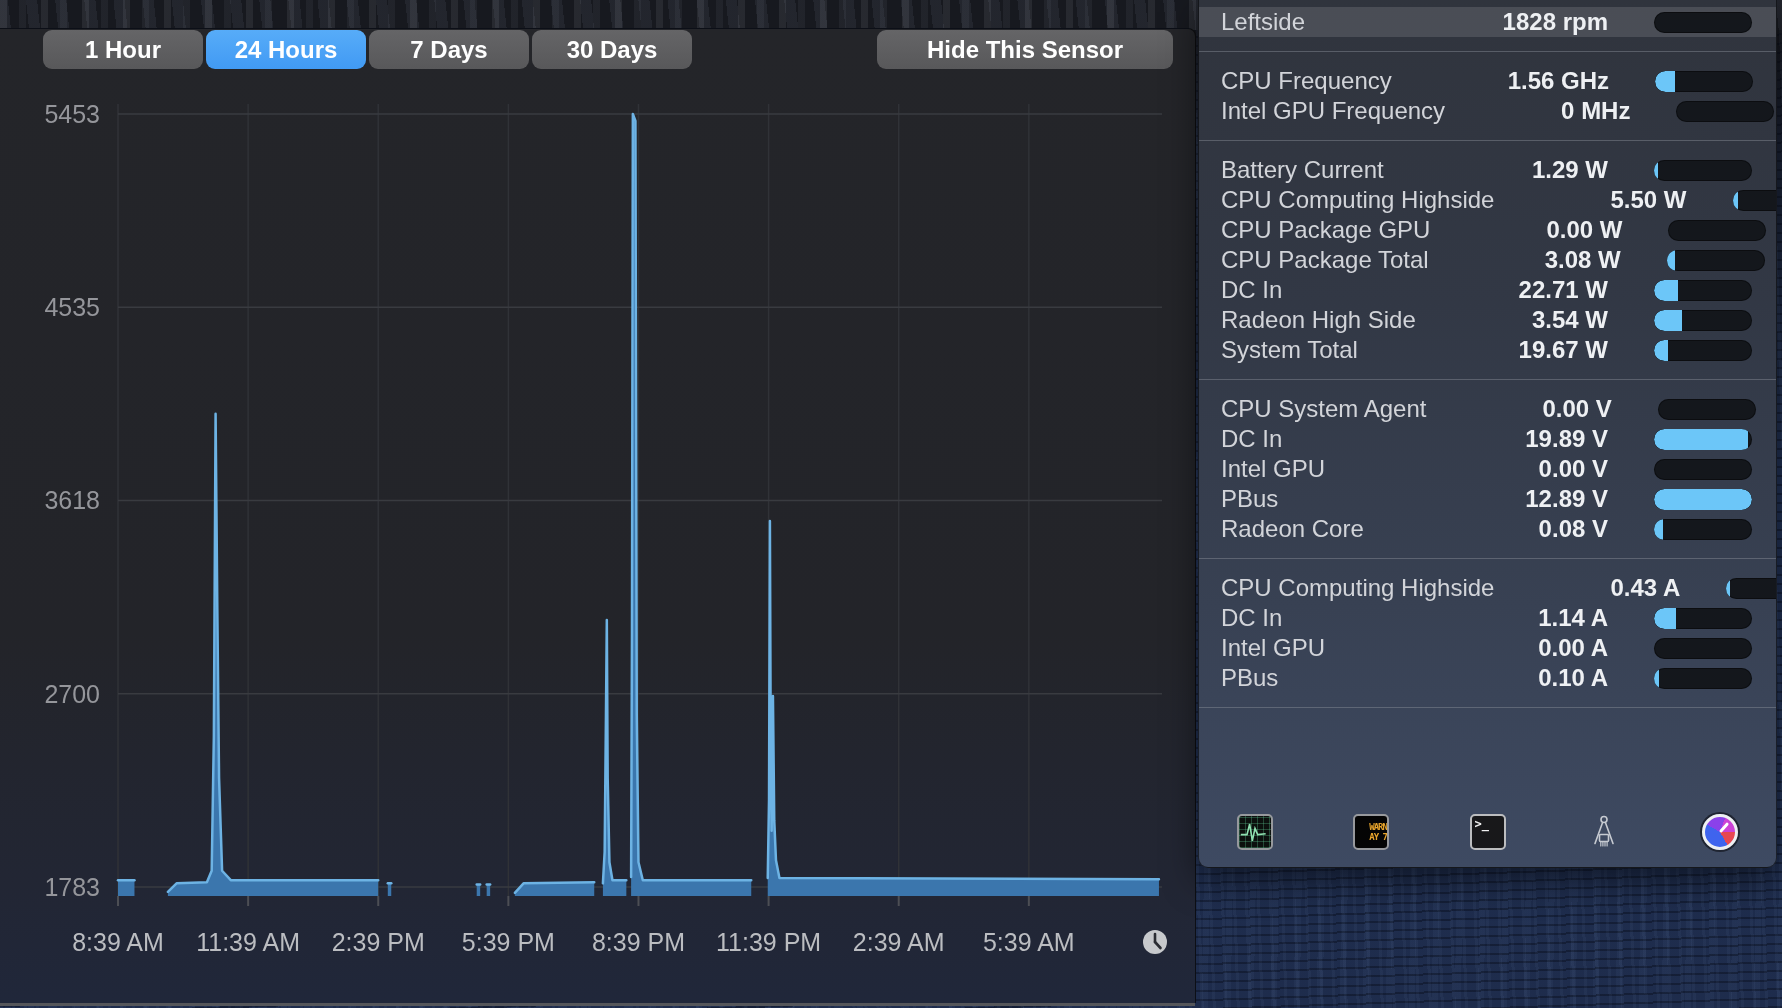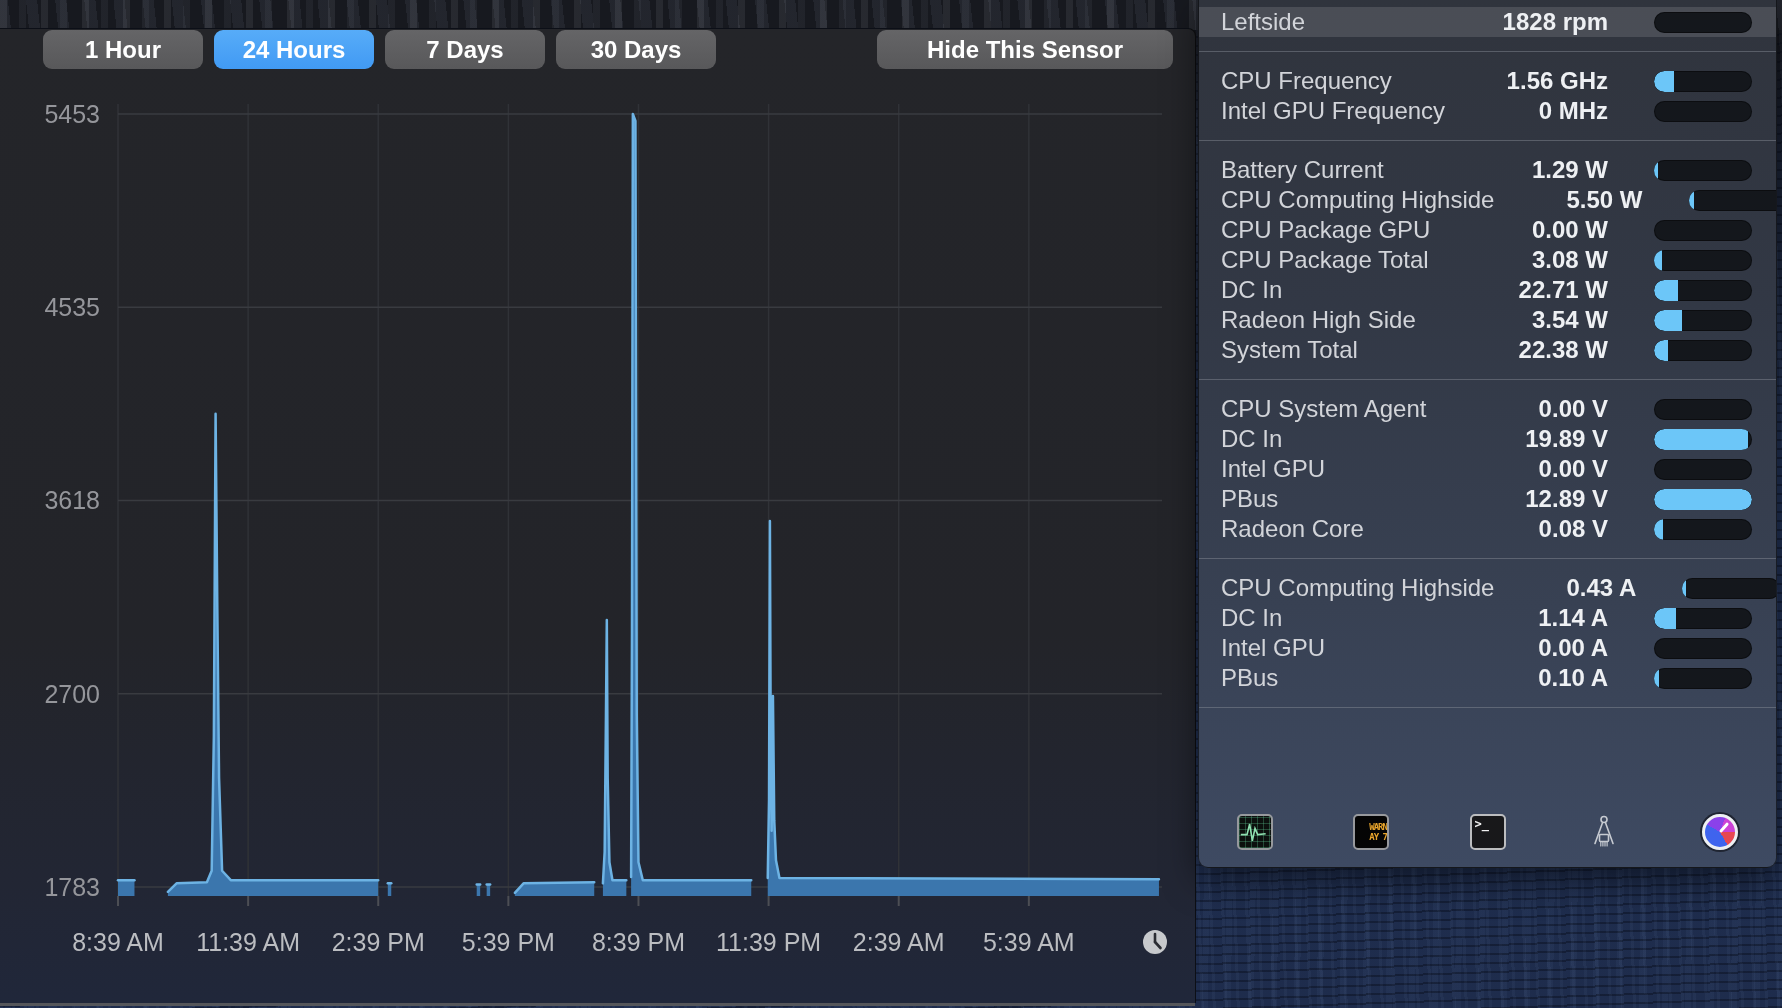--- a/index.html
+++ b/index.html
@@ -71,7 +71,7 @@
   .sensor-row.highlighted { background:rgba(255,255,255,0.125); }
   .sensor-label { color:#d2d4d9; white-space:nowrap; }
   .row-spacer { flex:1; }
-  .sensor-value { color:#eef0f3; font-weight:600; white-space:nowrap; }
+  .sensor-value { color:#eef0f3; font-weight:600; white-space:nowrap;margin-left:44px; }
   .sensor-bar {
     width:98px; height:21px; margin-left:10px; flex:none;
     background:#14171c; border-radius:10.5px; overflow:hidden;

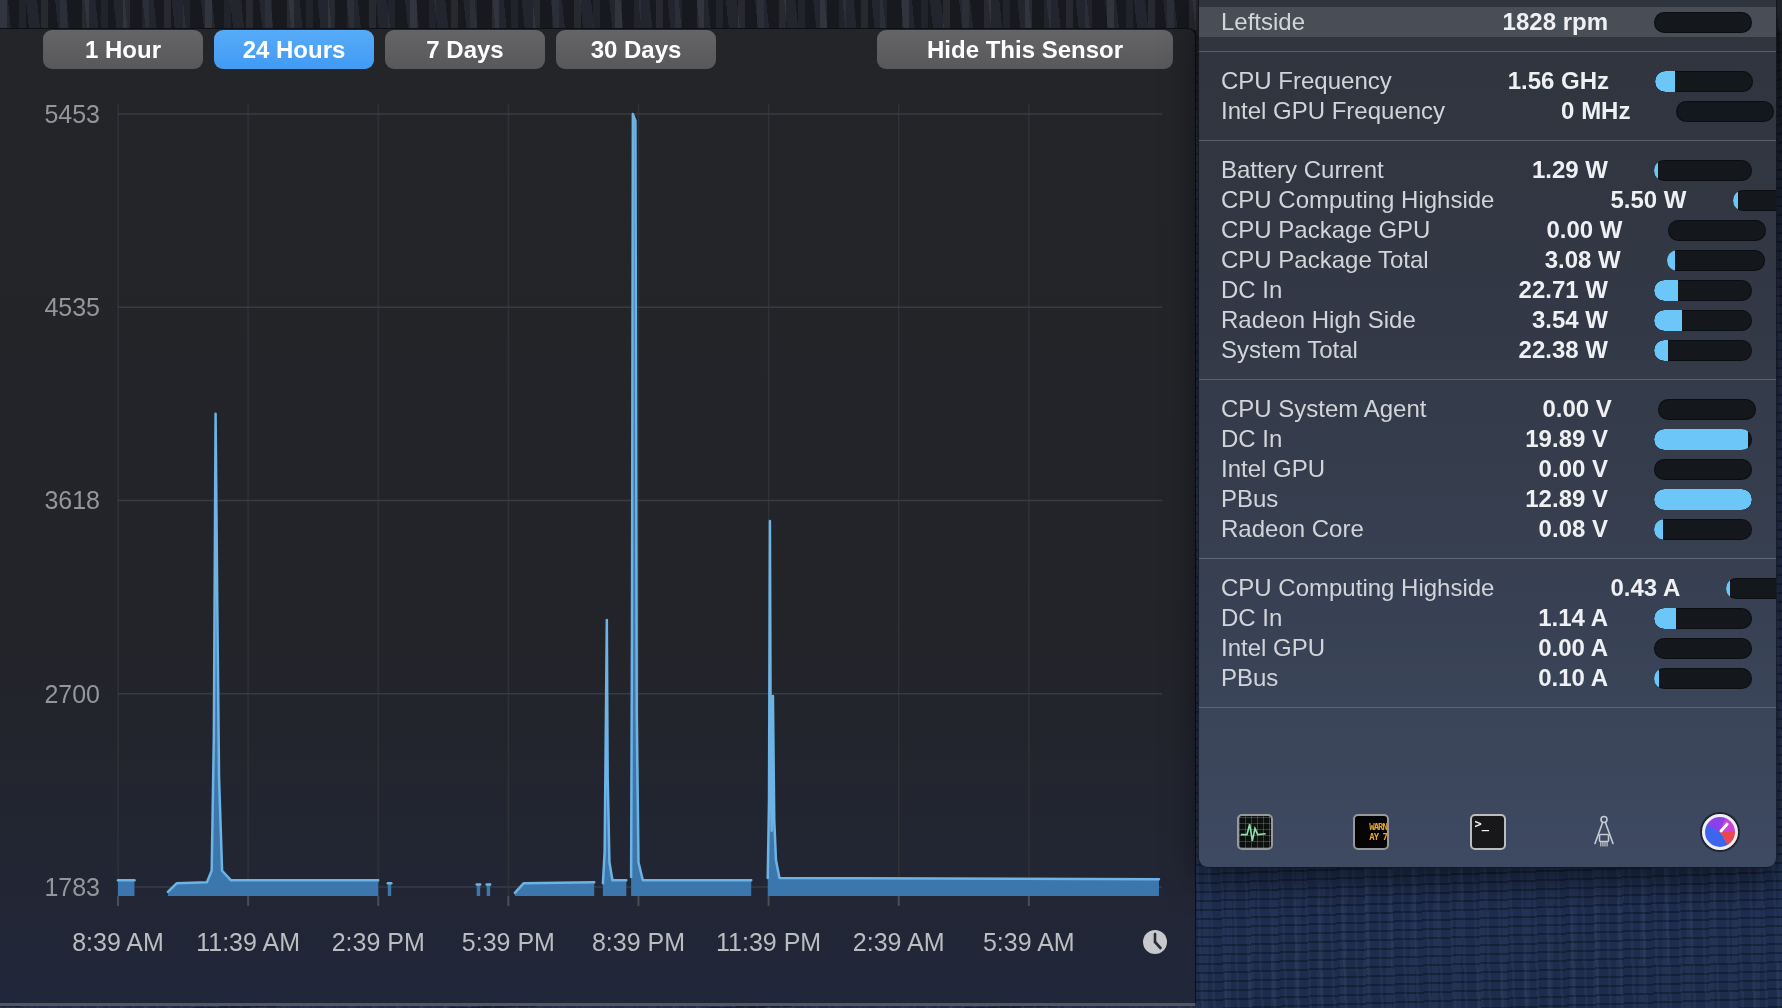--- a/index.html
+++ b/index.html
@@ -33,7 +33,7 @@
     content:""; position:absolute; left:0; bottom:-3px; width:100%; height:3px; background:#55565a;
   }
   .chart-toolbar { position:absolute; left:0; top:1px; width:100%; height:40px; }
-  .range-group { position:absolute; left:19px; top:0; display:flex; gap:11px;padding-left:24px; }
+  .range-group { position:absolute; left:19px; top:0; display:flex; gap:3px;padding-left:24px; }
   .btn {
     height:39px; border:none; border-radius:9px;
     background:linear-gradient(180deg,#656567,#58585a);

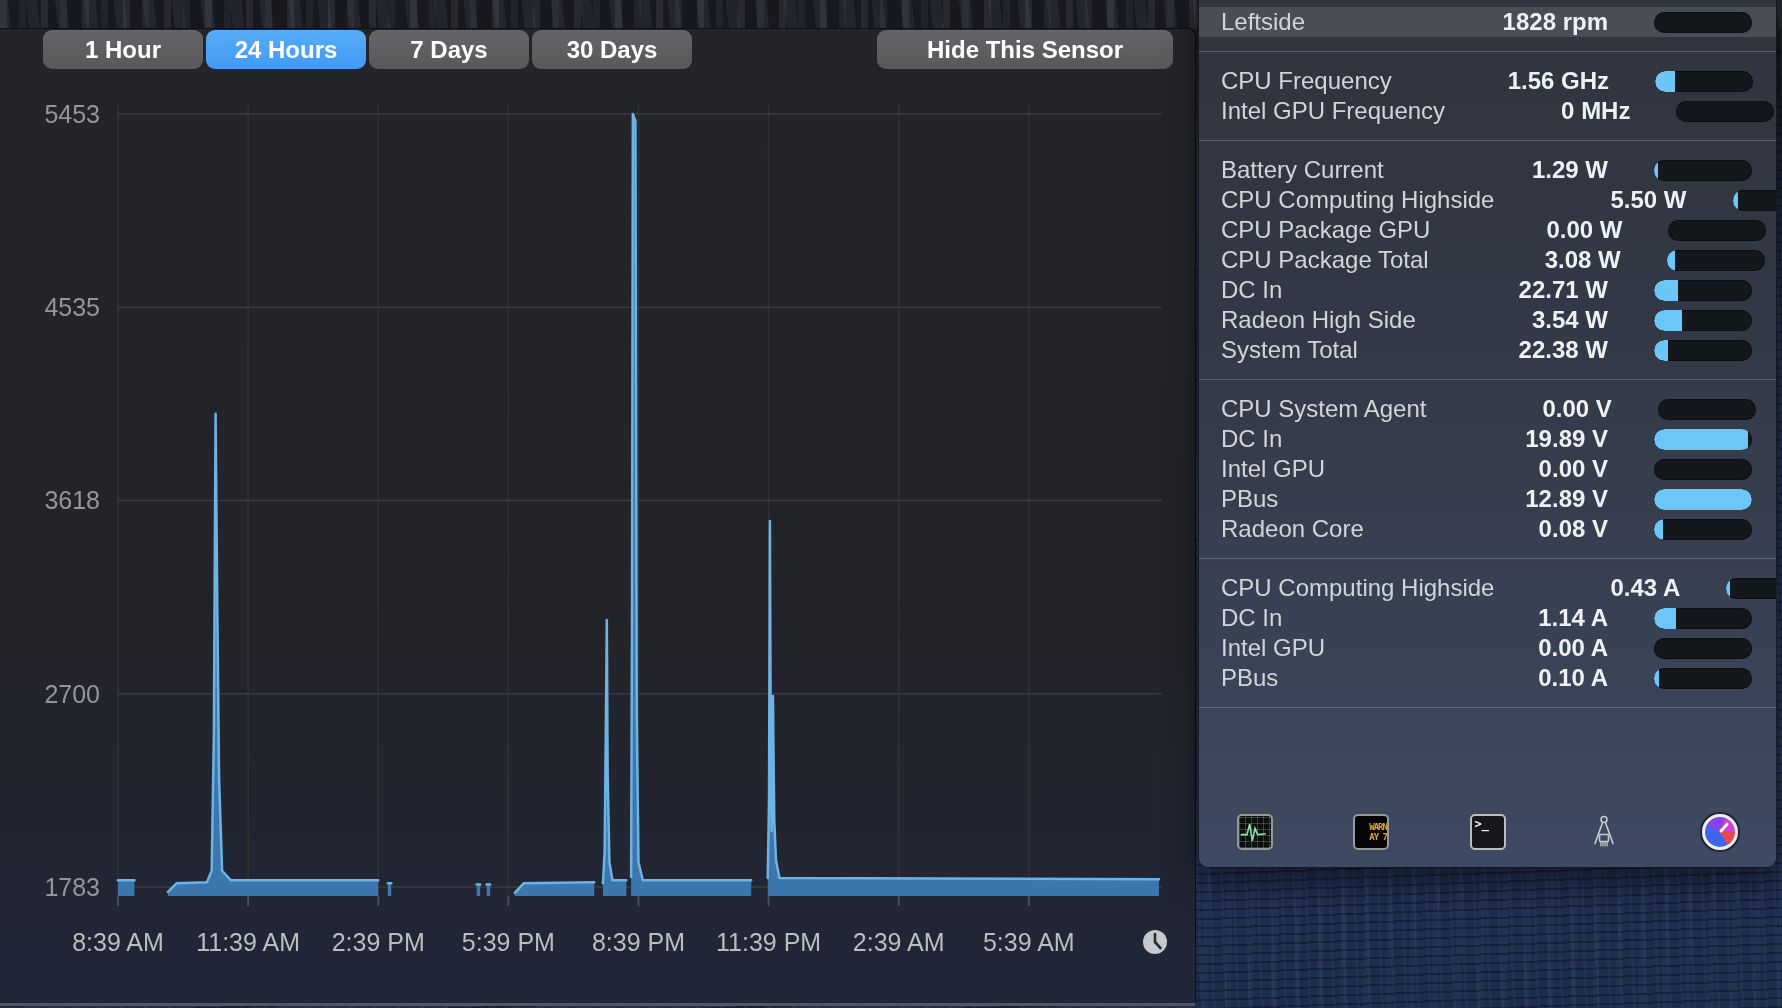--- a/index.html
+++ b/index.html
@@ -276,7 +276,7 @@
       <div class="sensor-row">
         <span class="sensor-label">System Total</span>
         <span class="row-spacer"></span>
-        <span class="sensor-value">22.38 W</span>
+        <span class="sensor-value">19.67 W</span>
         <span class="sensor-bar">
           <span class="sensor-bar-fill" style="display: block; width: 14%;"></span>
         </span>

